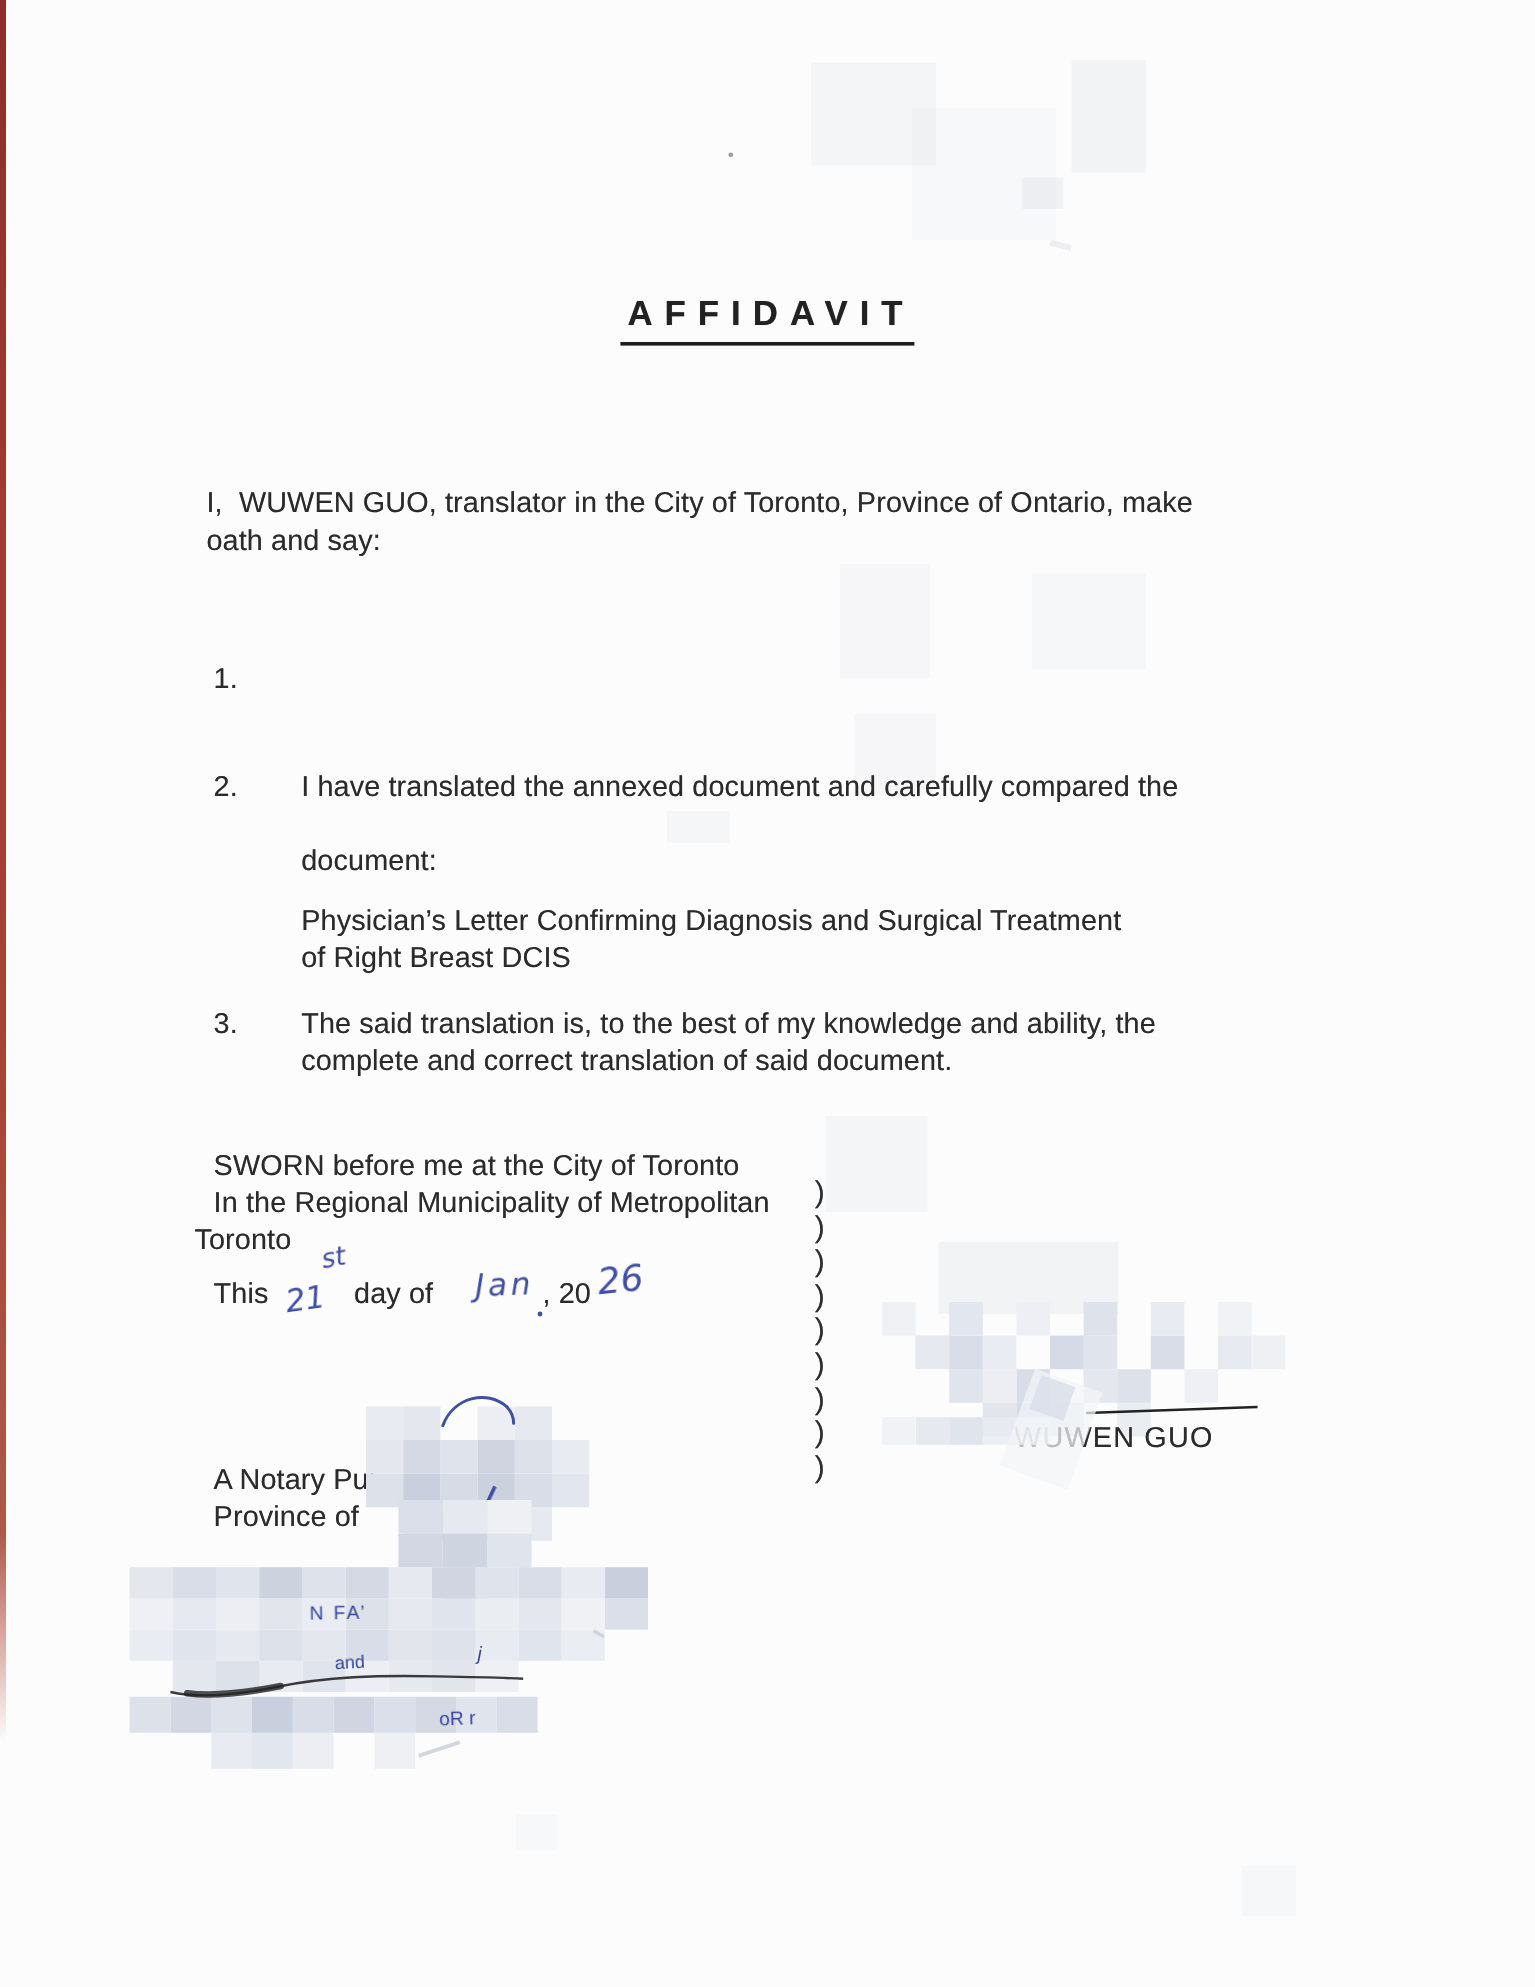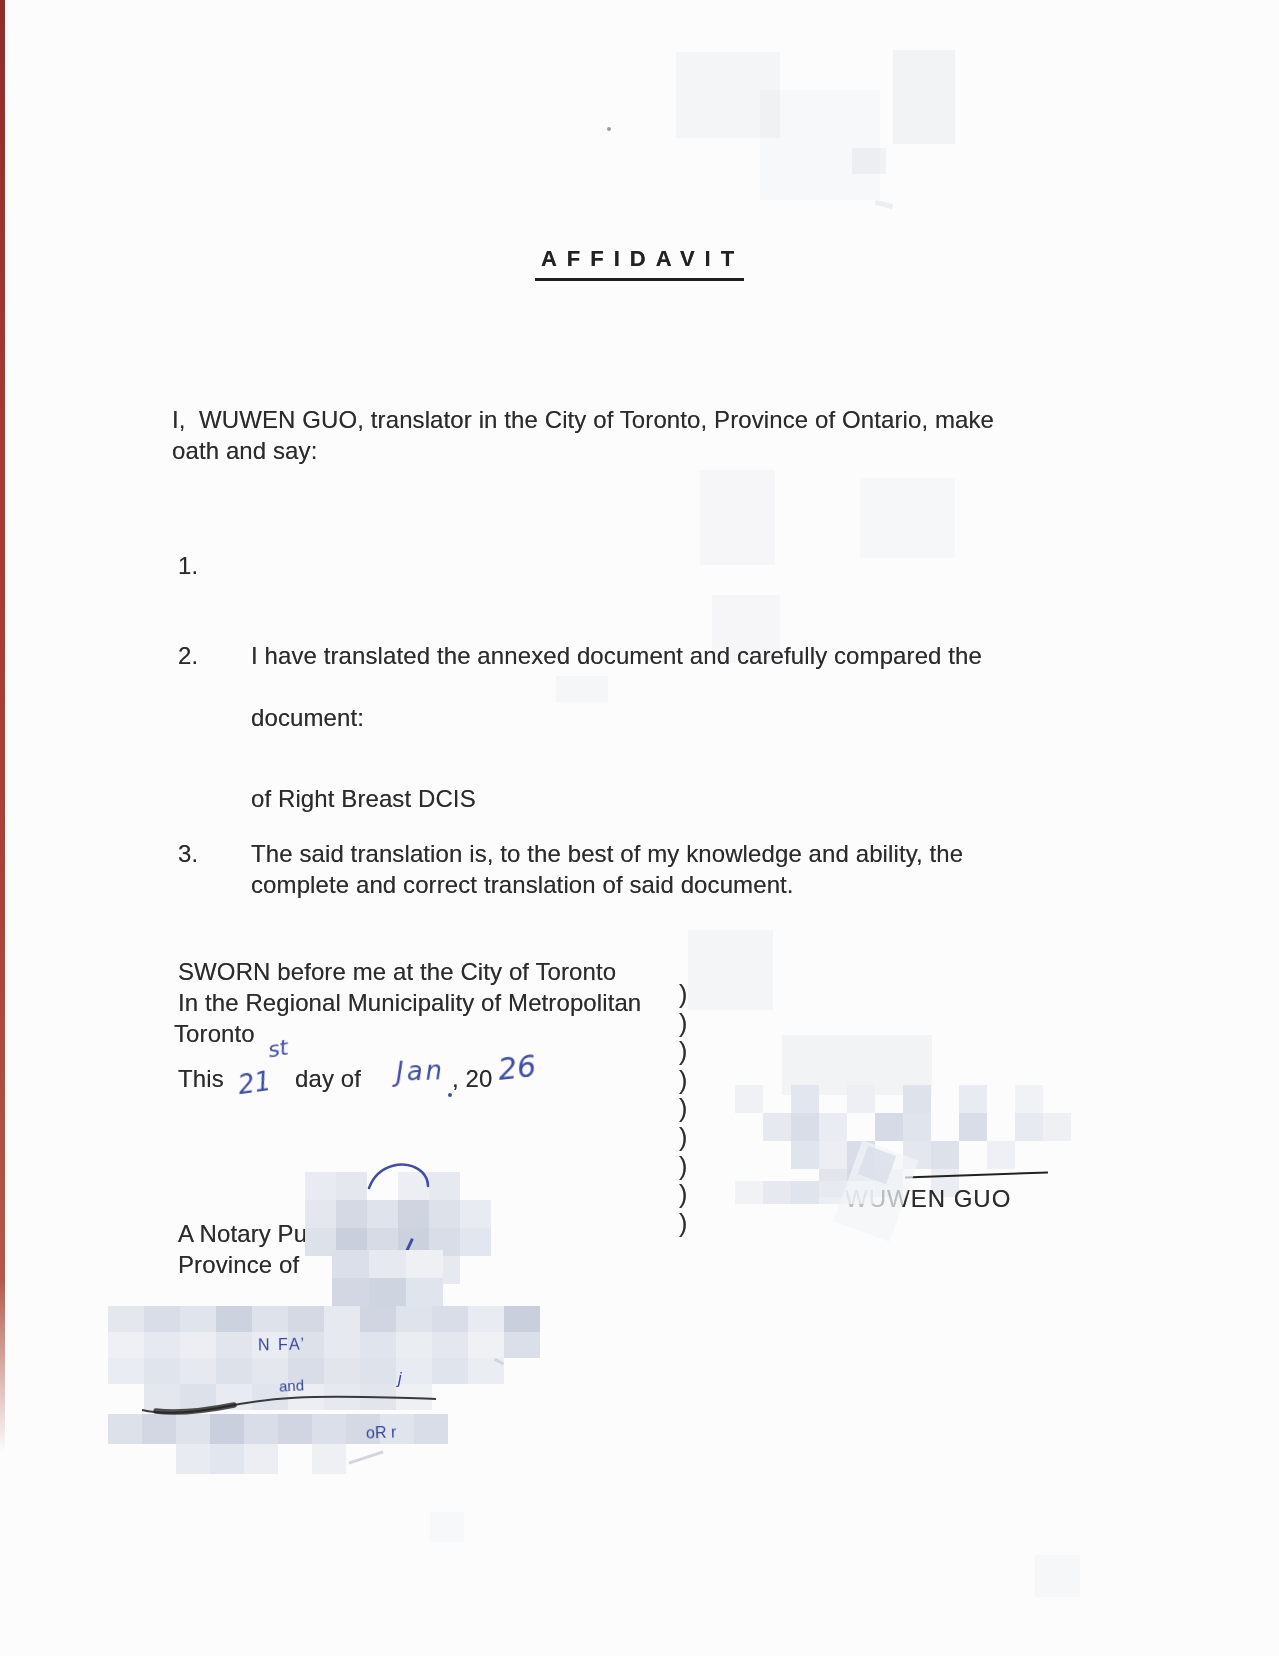--- a/index.html
+++ b/index.html
@@ -8,7 +8,7 @@
   .t{position:absolute;font-size:24px;line-height:31px;letter-spacing:.1px;white-space:pre;
      text-shadow:0 0 .5px rgba(43,43,43,.55);}
   .title-wrap{position:absolute;top:246px;left:0;width:100%;text-align:center;}
-  .title-text{display:inline-block;font-size:22px;font-weight:bold;letter-spacing:10px;color:#222;
+  .title-text{display:inline-block;font-size:29px;font-weight:bold;letter-spacing:10px;color:#222;
               padding:0 0 6px 6px;border-bottom:3px solid #1f1f1f;text-shadow:0 0 .6px rgba(30,30,30,.6);}
   .hw{position:absolute;color:#3f4fa6;font-family:"DejaVu Sans",sans-serif;font-style:italic;
       white-space:pre;filter:blur(.2px);}

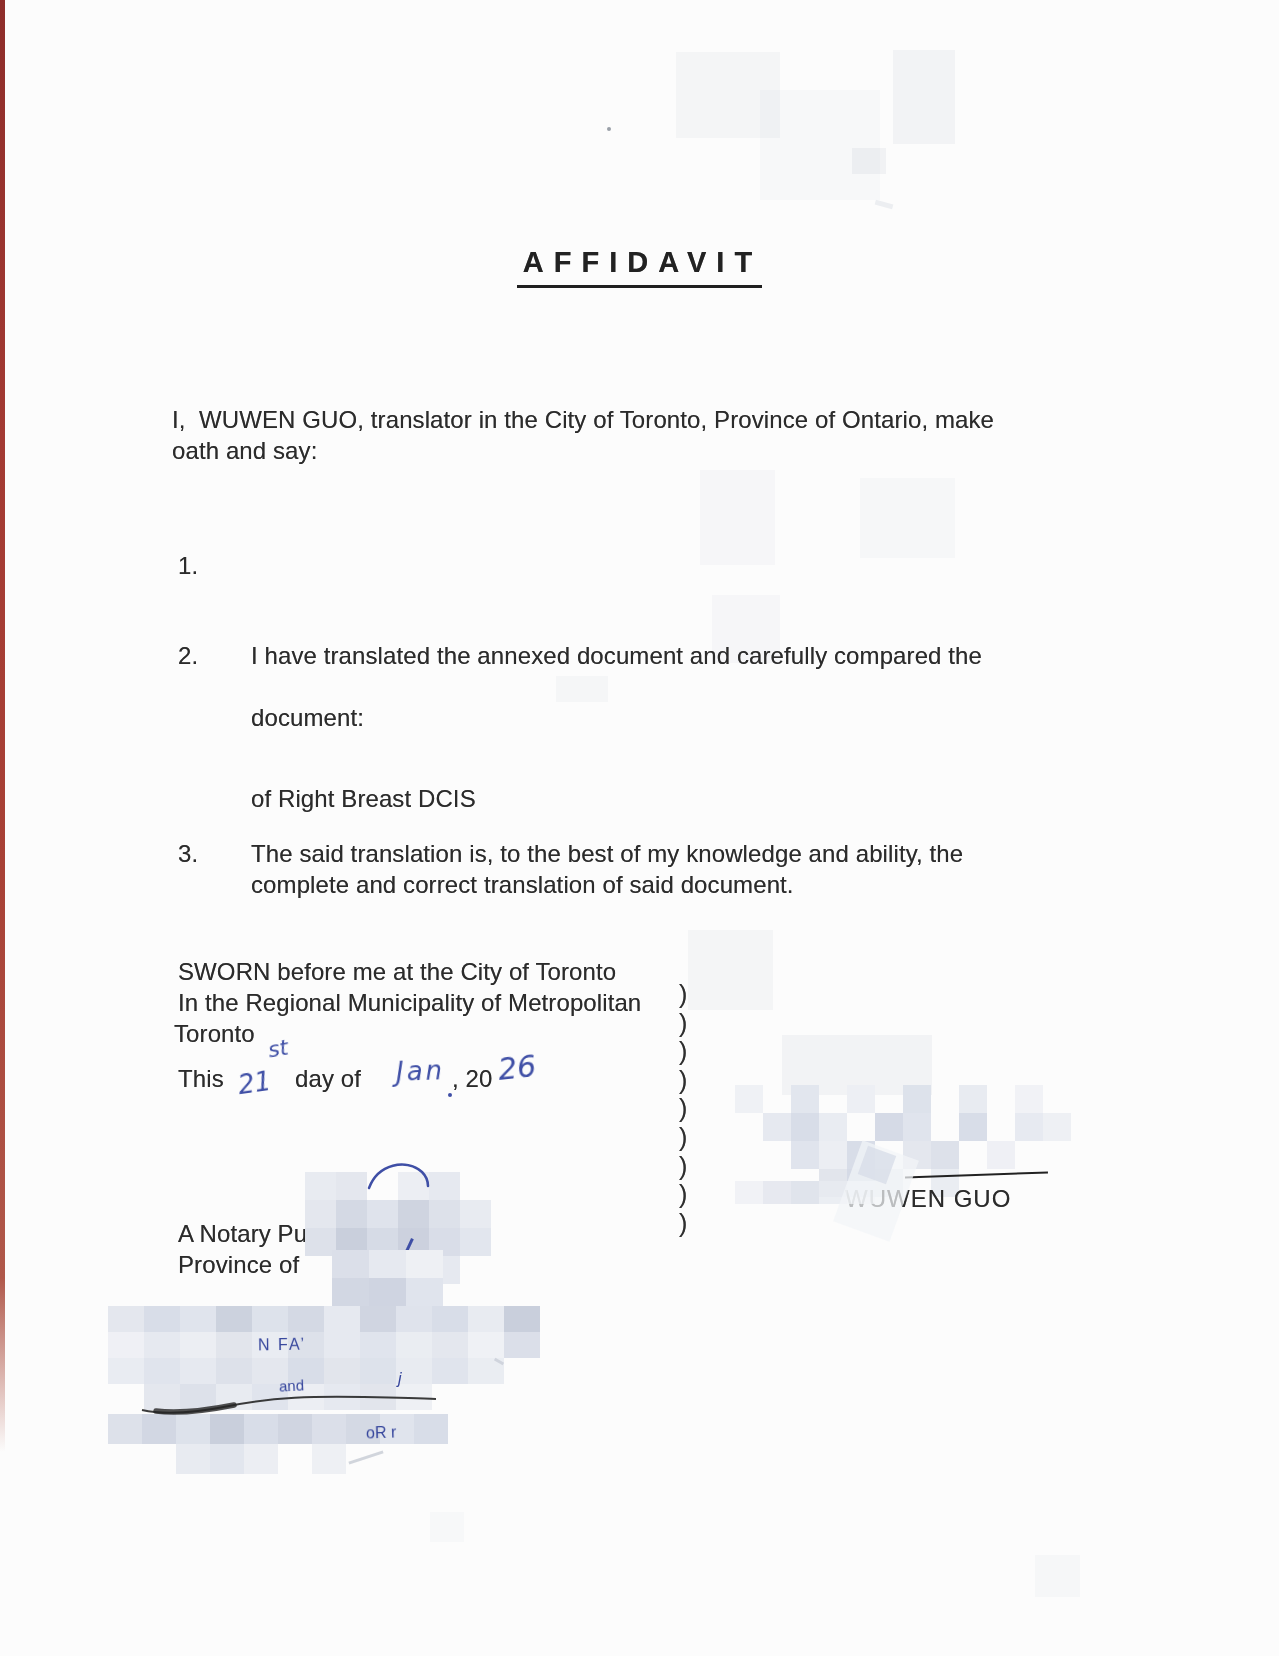--- a/index.html
+++ b/index.html
@@ -56,6 +56,7 @@
   <div class="t" style="left:178px;top:640px">2.</div>
   <div class="t" style="left:251px;top:640px">I have translated the annexed document and carefully compared the</div>
   <div class="t" style="left:251px;top:702px">document:</div>
+  <div class="t" style="left:251px;top:752px">Physician’s Letter Confirming Diagnosis and Surgical Treatment</div>
   <div class="t" style="left:251px;top:783px">of Right Breast DCIS</div>
 
   <div class="t" style="left:178px;top:838px">3.</div>

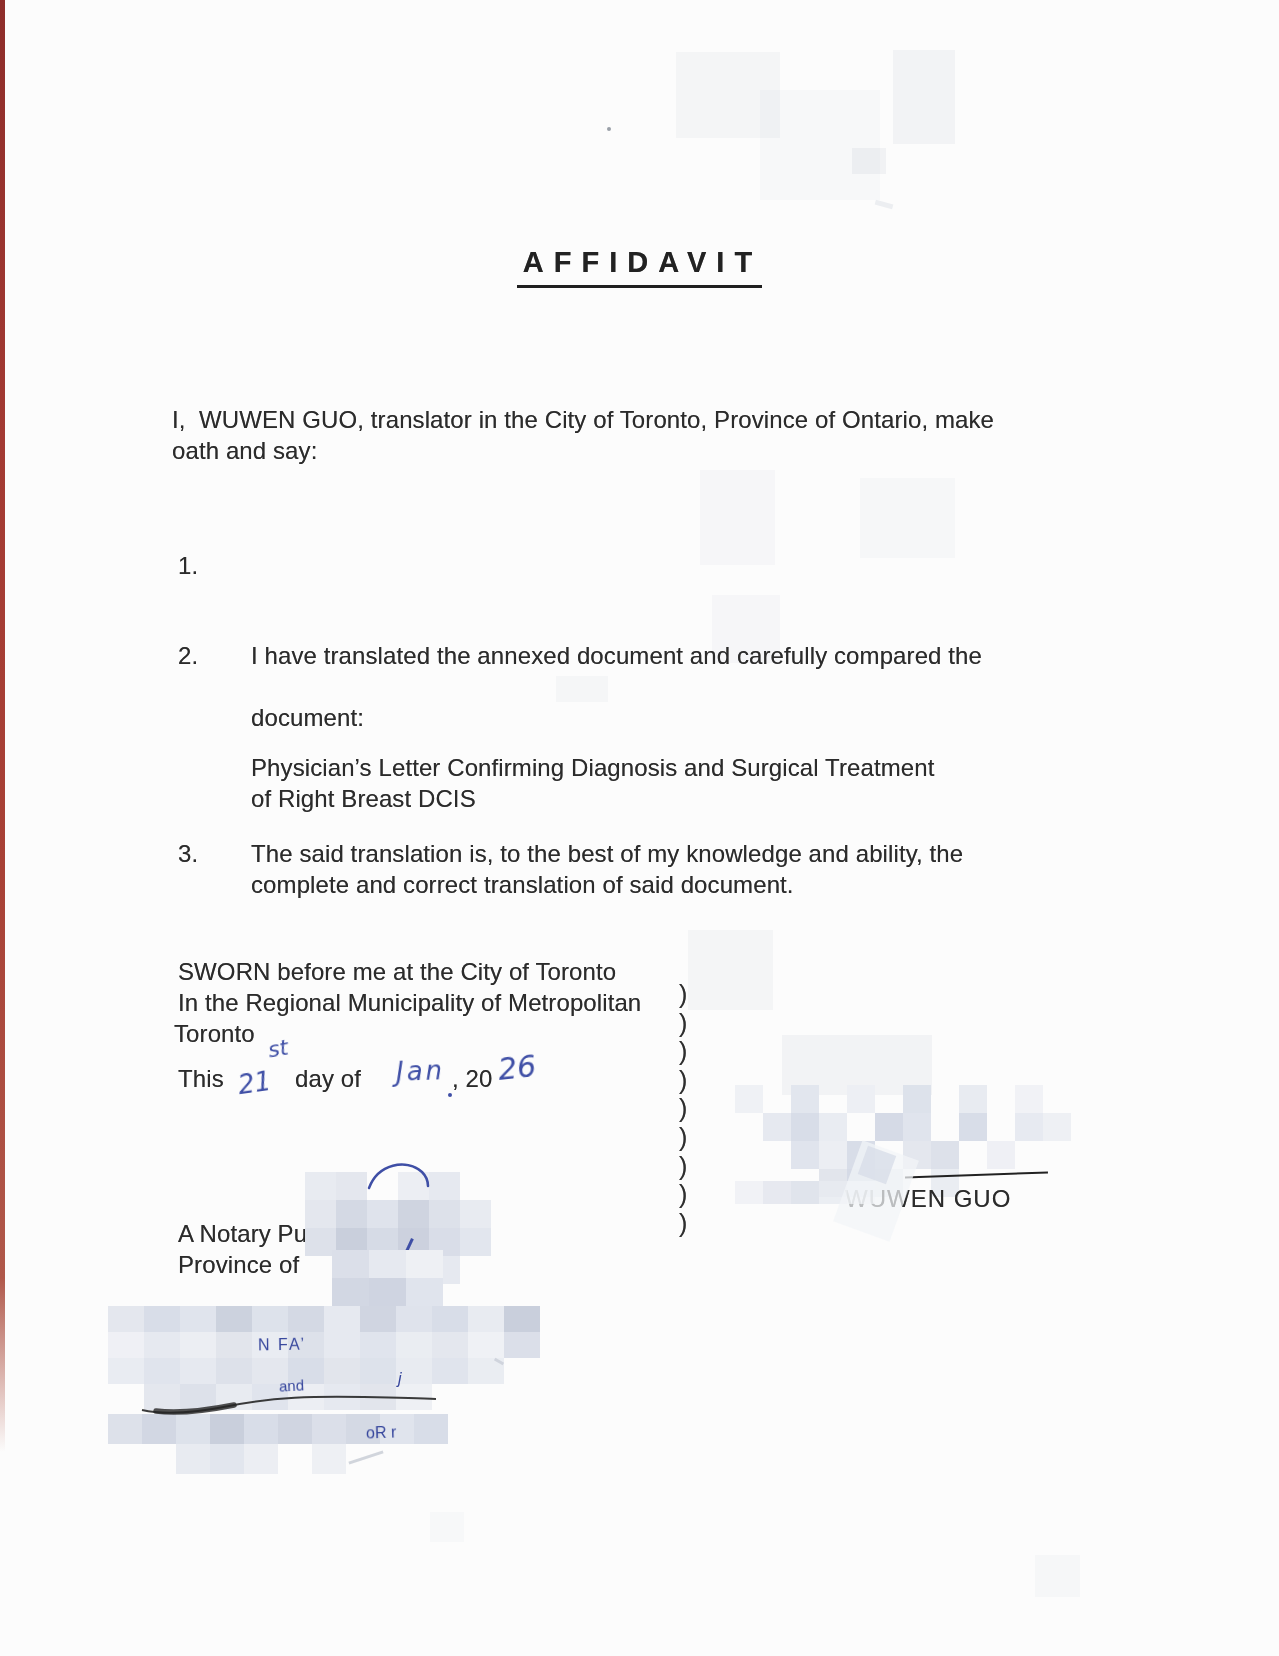--- a/index.html
+++ b/index.html
@@ -65,7 +65,7 @@
 
   <div class="t" style="left:178px;top:956px">SWORN before me at the City of Toronto</div>
   <div class="t" style="left:178px;top:987px">In the Regional Municipality of Metropolitan</div>
-  <div class="t" style="left:174px;top:1018px">Toronto</div>
+  <div class="t" style="left:162px;top:1018px">Toronto</div>
 
   <div class="t" style="left:178px;top:1063px">This</div>
   <div class="hw" style="left:238px;top:1068px;font-size:26px;transform:rotate(-8deg)">21</div>

